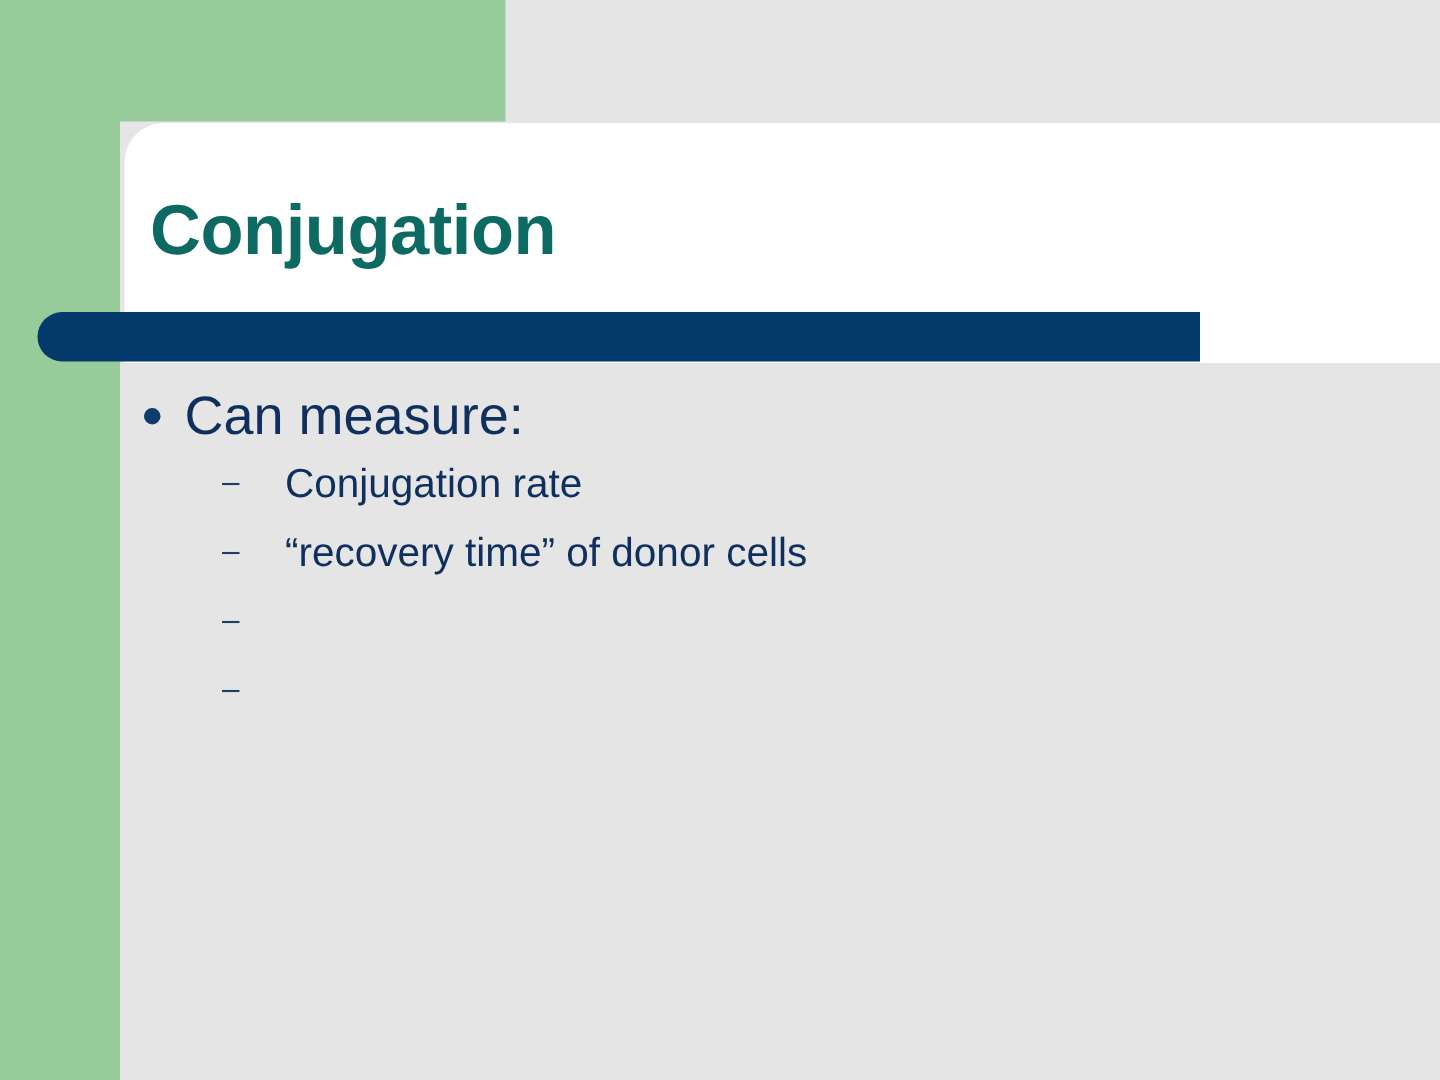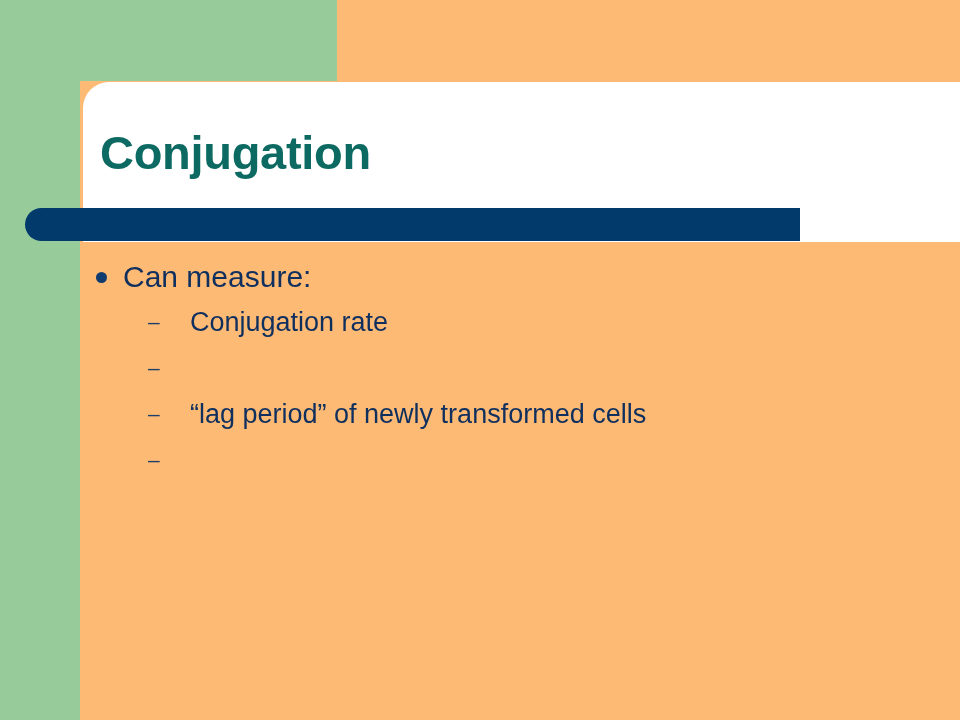--- a/index.html
+++ b/index.html
@@ -13,7 +13,7 @@
     position: relative;
     width: 960px;
     height: 720px;
-    background: #fdba74;
+    background: #e5e5e5;
     overflow: hidden;
     font-family: "Liberation Sans", sans-serif;
     -webkit-font-smoothing: antialiased;

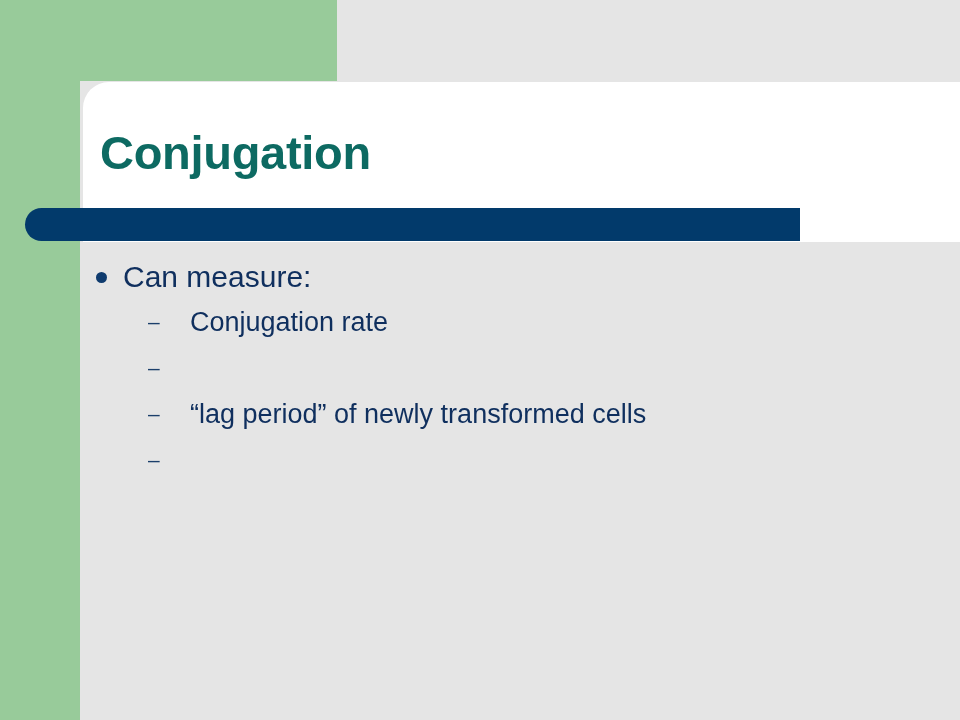--- a/index.html
+++ b/index.html
@@ -90,7 +90,7 @@
     display: flex;
     align-items: flex-start;
     color: #0f2f5e;
-    font-size: 30px;
+    font-size: 36px;
     line-height: 38px;
     margin-bottom: 3px;
   }

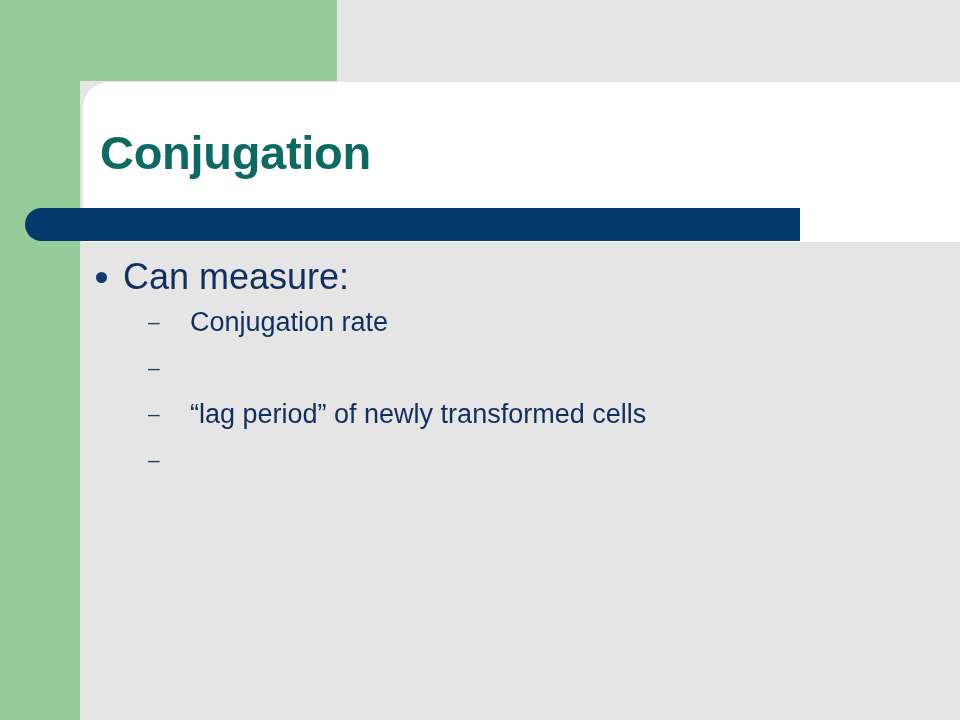--- a/index.html
+++ b/index.html
@@ -172,6 +172,7 @@
 
       <li class="bullet-l2">
         <span class="marker-dash">–</span>
+        <span class="text">“recovery time” of donor cells</span>
       </li>
 
       <li class="bullet-l2">

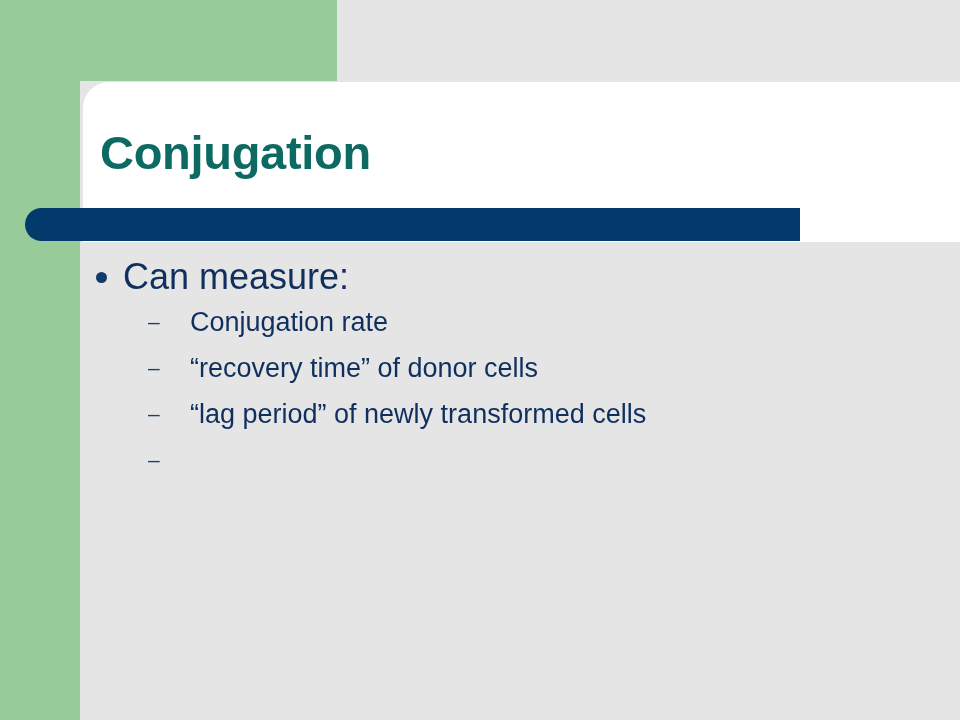--- a/index.html
+++ b/index.html
@@ -177,7 +177,6 @@
 
       <li class="bullet-l2">
         <span class="marker-dash">–</span>
-        <span class="text">“lag period” of newly transformed cells</span>
       </li>
 
       <li class="bullet-l2">

